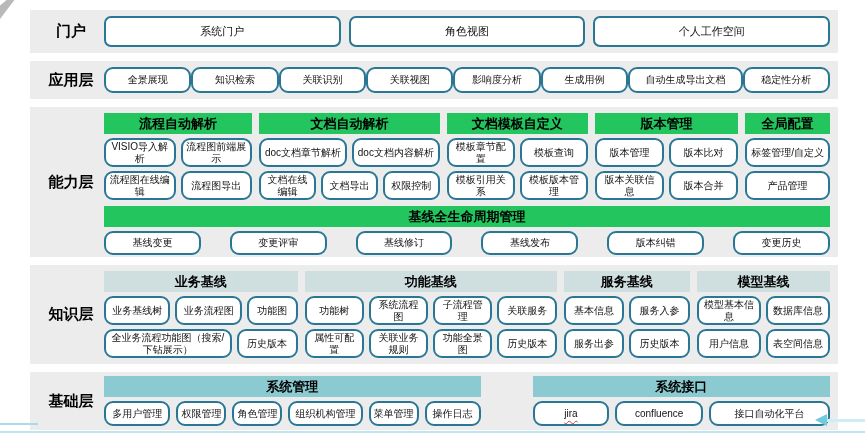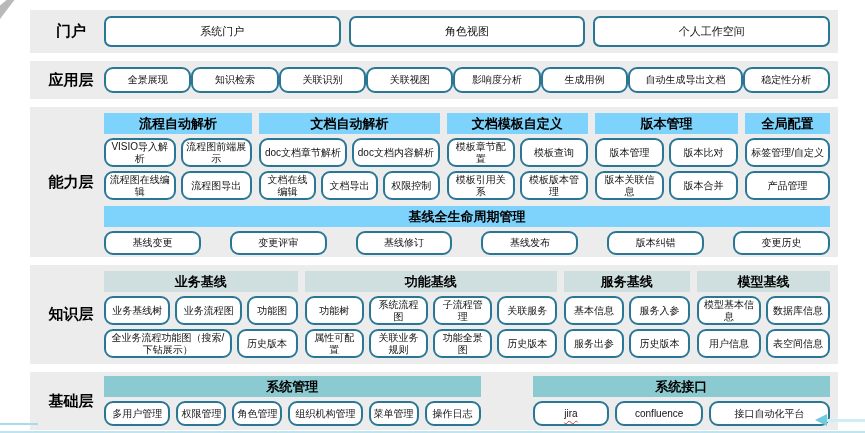--- a/index.html
+++ b/index.html
@@ -54,7 +54,7 @@
     display: flex; align-items: center; justify-content: center;
     font-weight: bold; font-size: 13px; color: #000;
   }
-  .hdr-blue  { background: #7dd3fc; }
+  .hdr-blue  { background: #22c55e; }
   .hdr-pale  { background: #cfdfdf; }
   .hdr-teal  { background: #8bcad0; }
   .g-row { display: flex; gap: 5px; flex: 1; }

